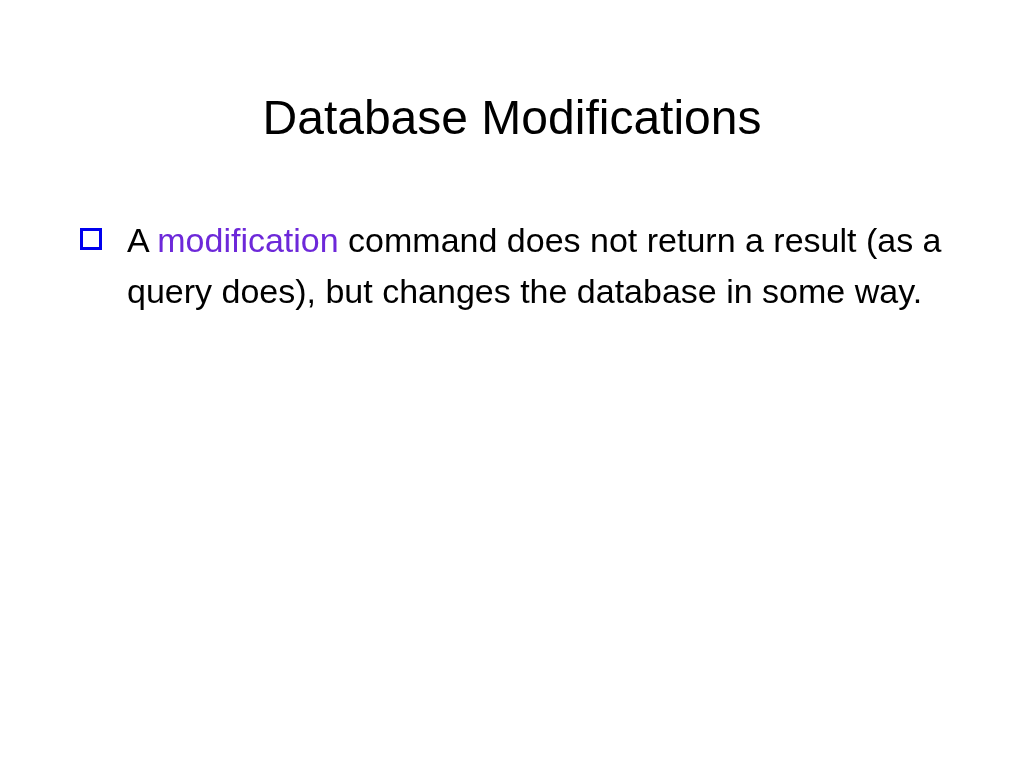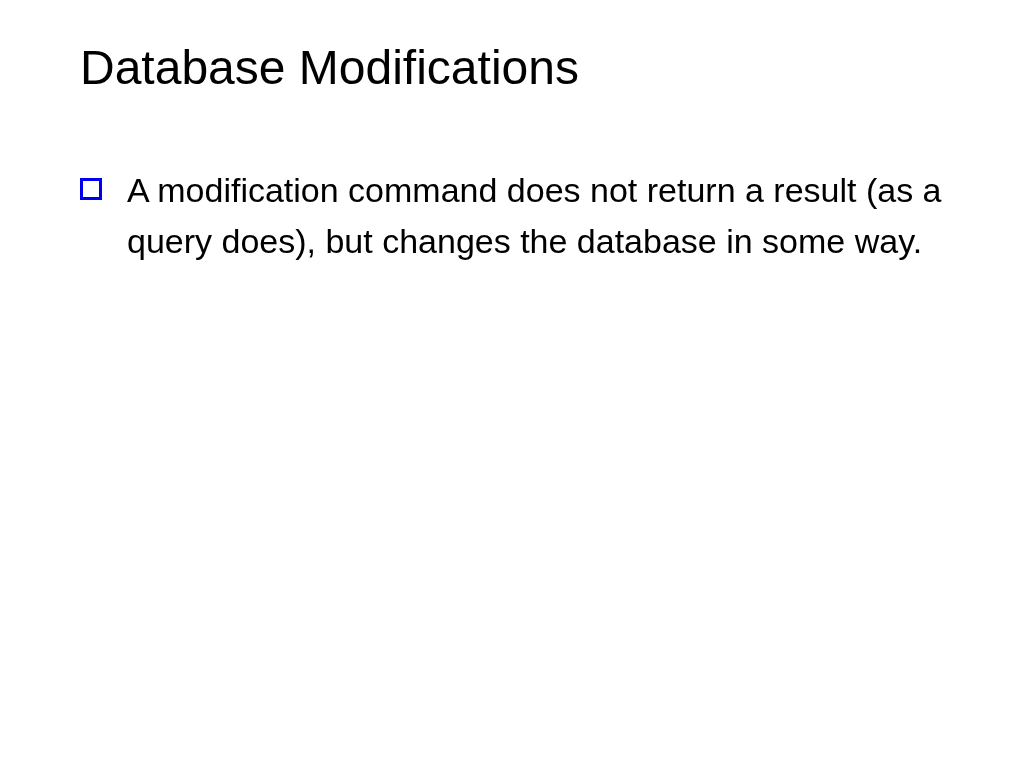--- a/index.html
+++ b/index.html
@@ -23,7 +23,8 @@
       font-size: 48px;
       font-weight: normal;
       color: #000000;
-      text-align: left;
+      text-align: center;
+      margin-top: 50px;
       margin-bottom: 70px;
     }
     .bullet-list {

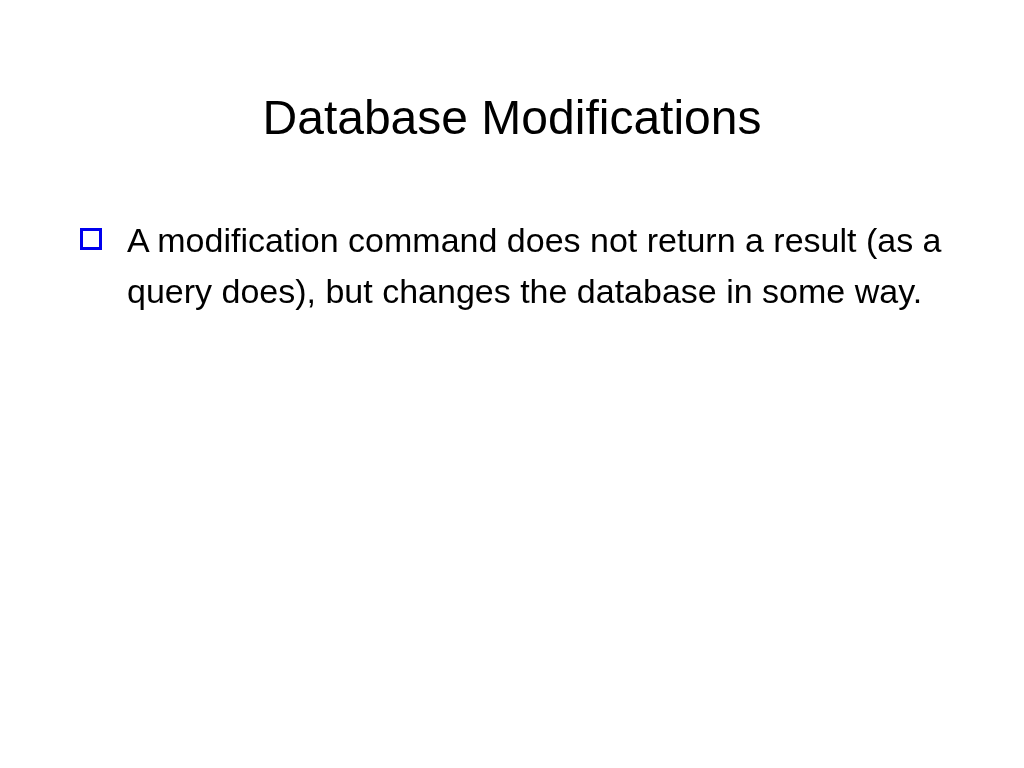--- a/index.html
+++ b/index.html
@@ -49,7 +49,7 @@
       flex: 1;
     }
     .highlight {
-      color: #000000;
+      color: #6d28d9;
     }
   </style>
 </head>

